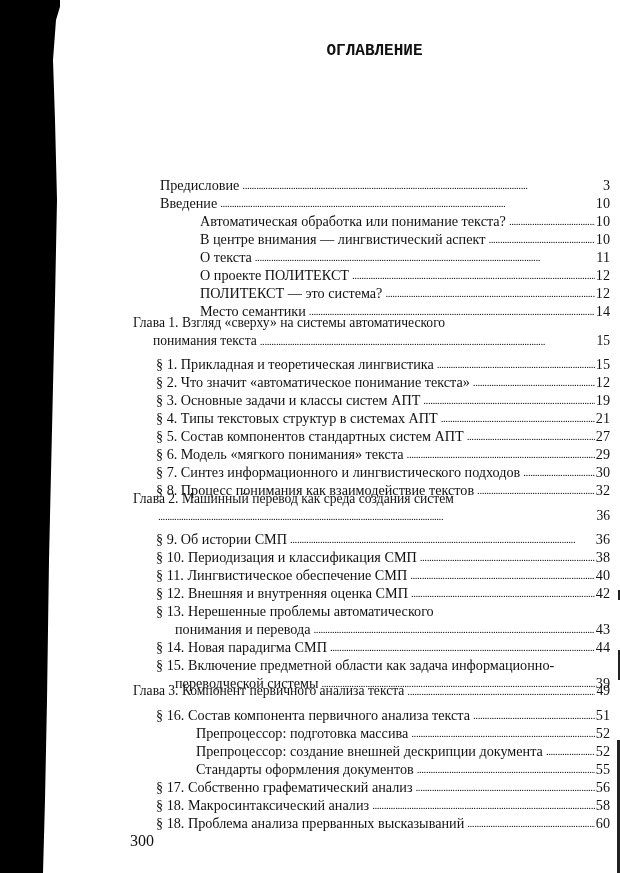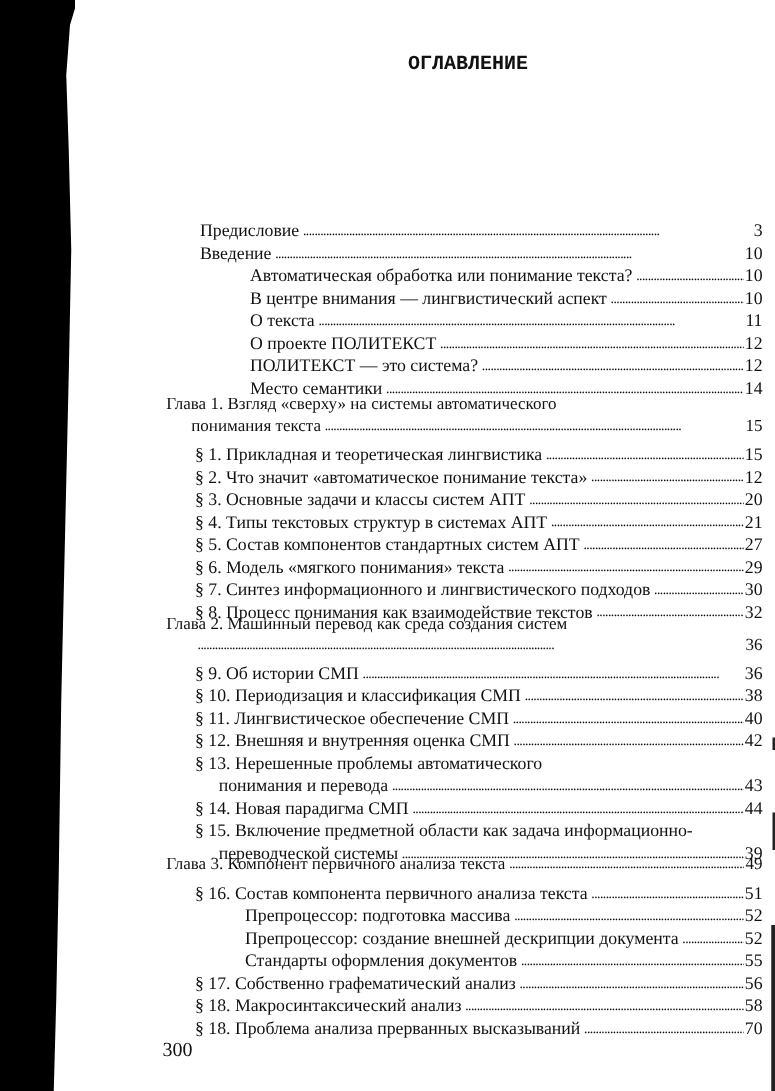--- a/index.html
+++ b/index.html
@@ -117,7 +117,7 @@
   <div class="row" style="left:156px;top:391px">
     <span class="txt">§ 3. Основные задачи и классы систем АПТ</span>
     <span class="dots"></span>
-    <span class="num">20</span>
+    <span class="num">19</span>
   </div>
   <div class="row" style="left:156px;top:409px">
     <span class="txt">§ 4. Типы текстовых структур в системах АПТ</span>

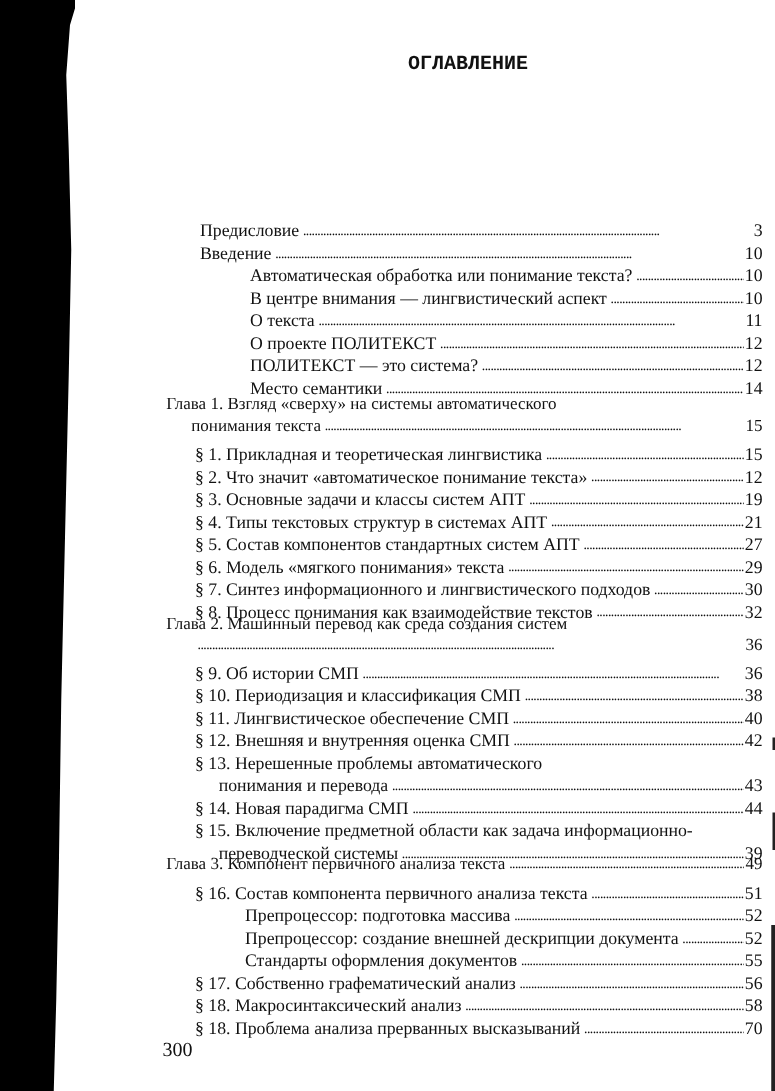--- a/index.html
+++ b/index.html
@@ -232,7 +232,7 @@
   <div class="row" style="left:156px;top:814px">
     <span class="txt">§ 18. Проблема анализа прерванных высказываний</span>
     <span class="dots"></span>
-    <span class="num">70</span>
+    <span class="num">60</span>
   </div>
 </div>
 

